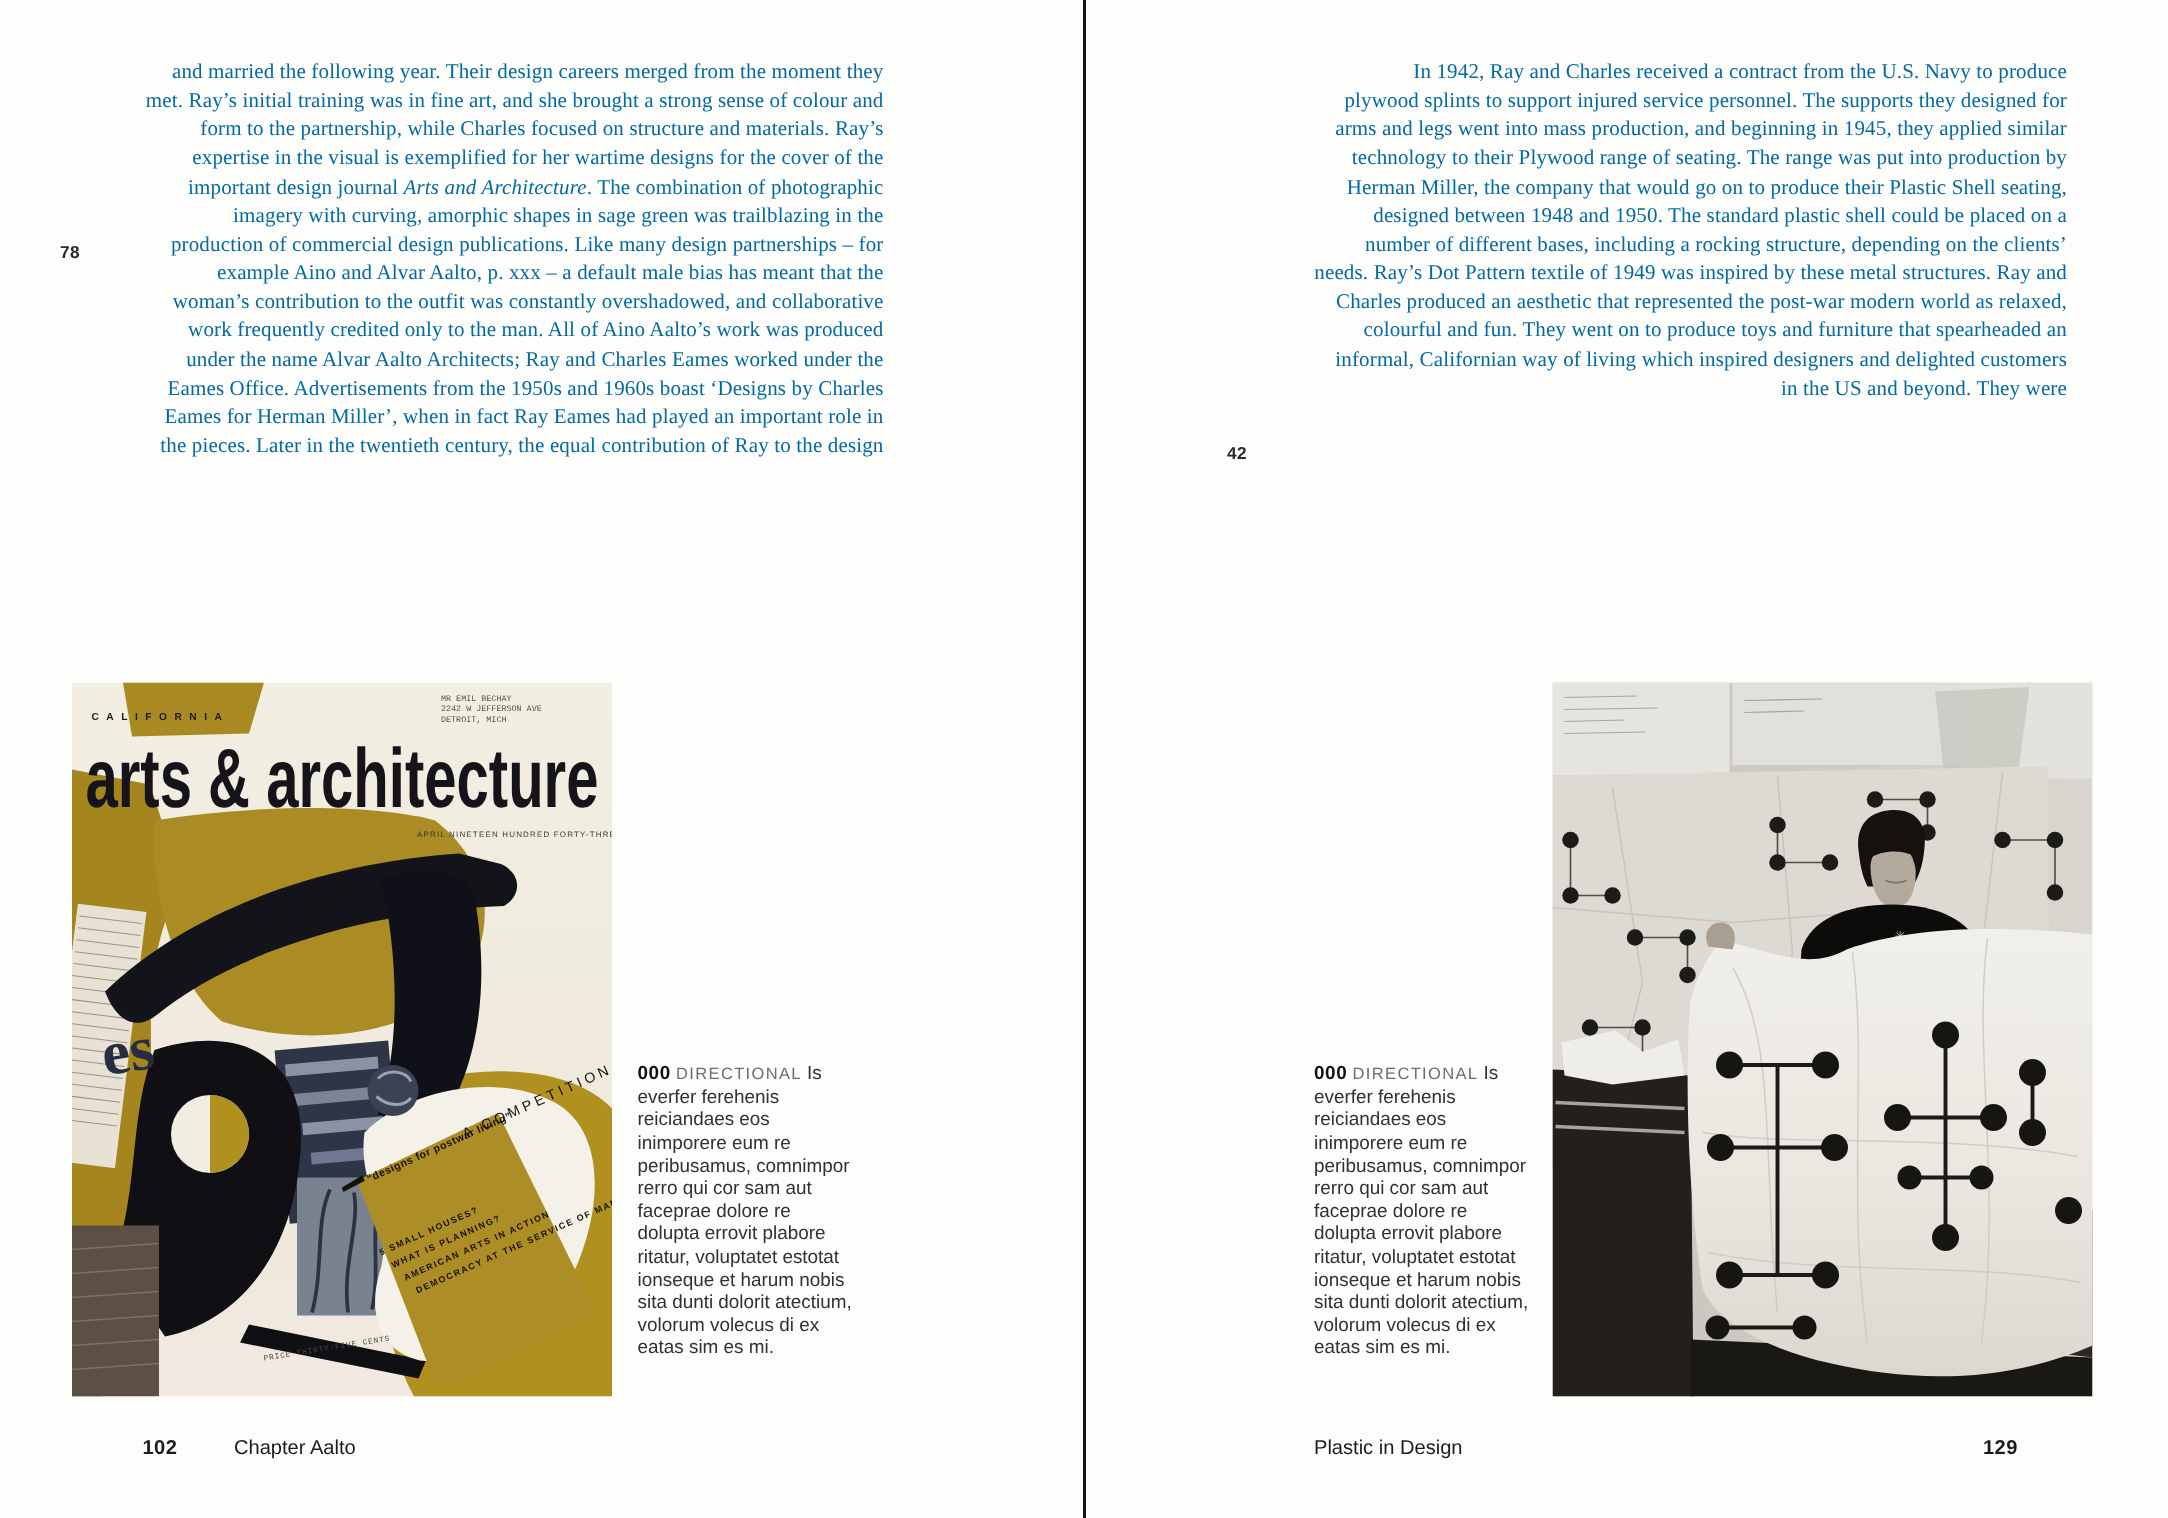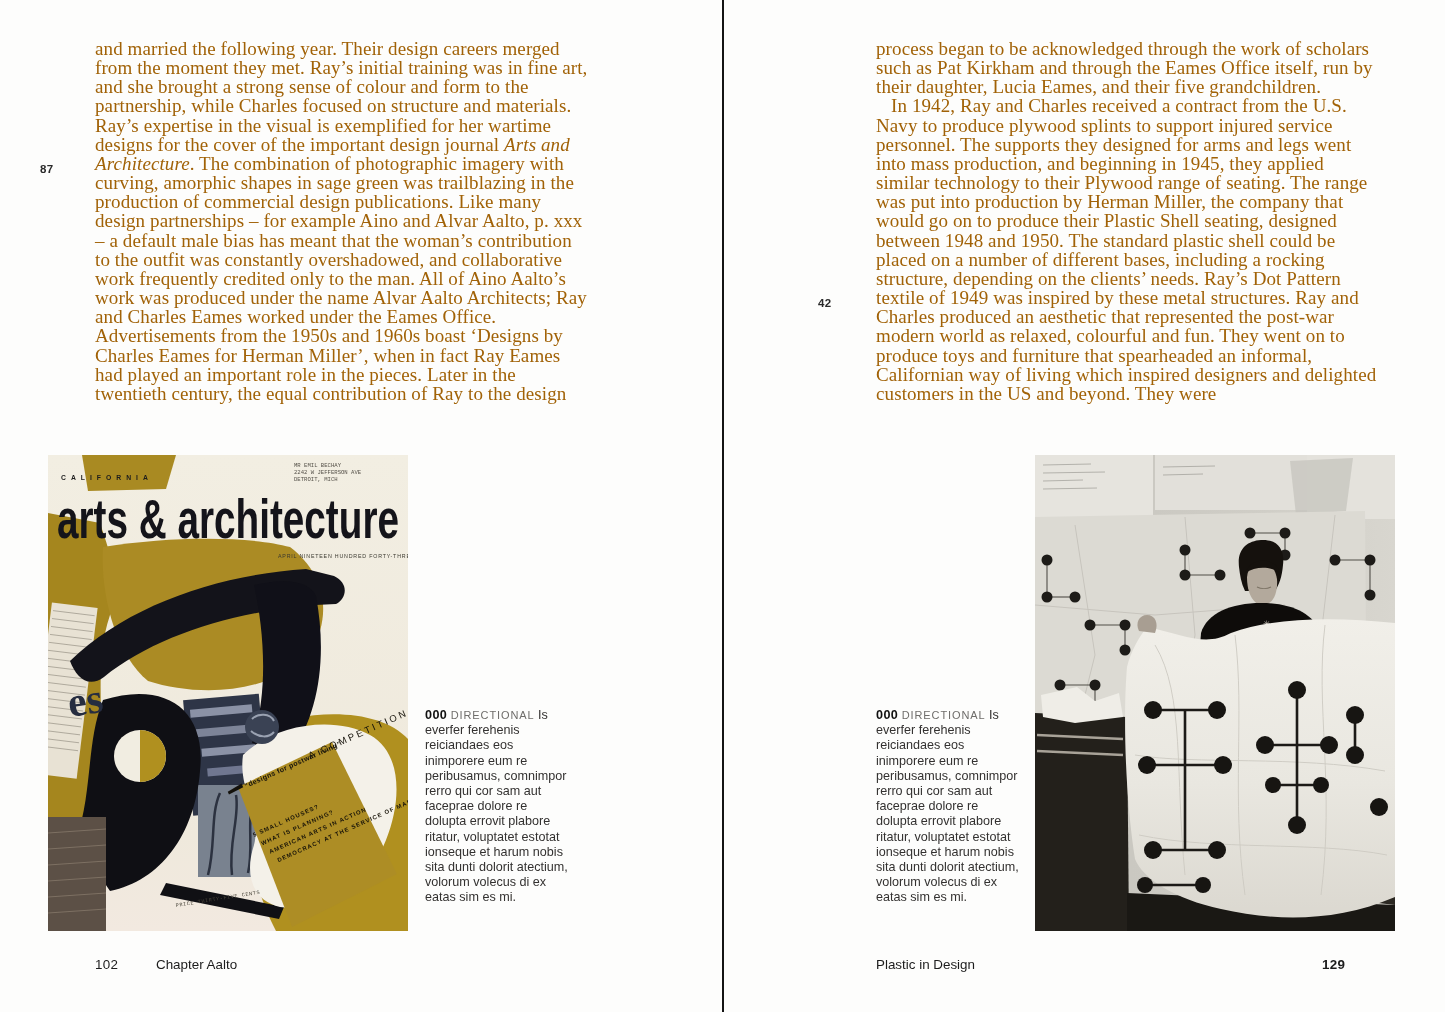--- a/index.html
+++ b/index.html
@@ -9,7 +9,7 @@
   .spread { position:absolute; inset:0; background:#fdfdfc; }
   .divider { position:absolute; left:722px; top:0; width:2px; height:1012px; background:#141414; }
 
-  .body-text { position:absolute; font-size:19px; line-height:19.15px; letter-spacing:0.1px; color:#a16207; text-align:left; hyphens:none; }
+  .body-text { position:absolute; font-size:14px; line-height:19.15px; letter-spacing:0.1px; color:#0369a1; text-align:right; hyphens:none; }
   .body-text p { margin:0; }
   .body-text p.indent { text-indent:15px; }
   .body-text i { font-style:italic; }

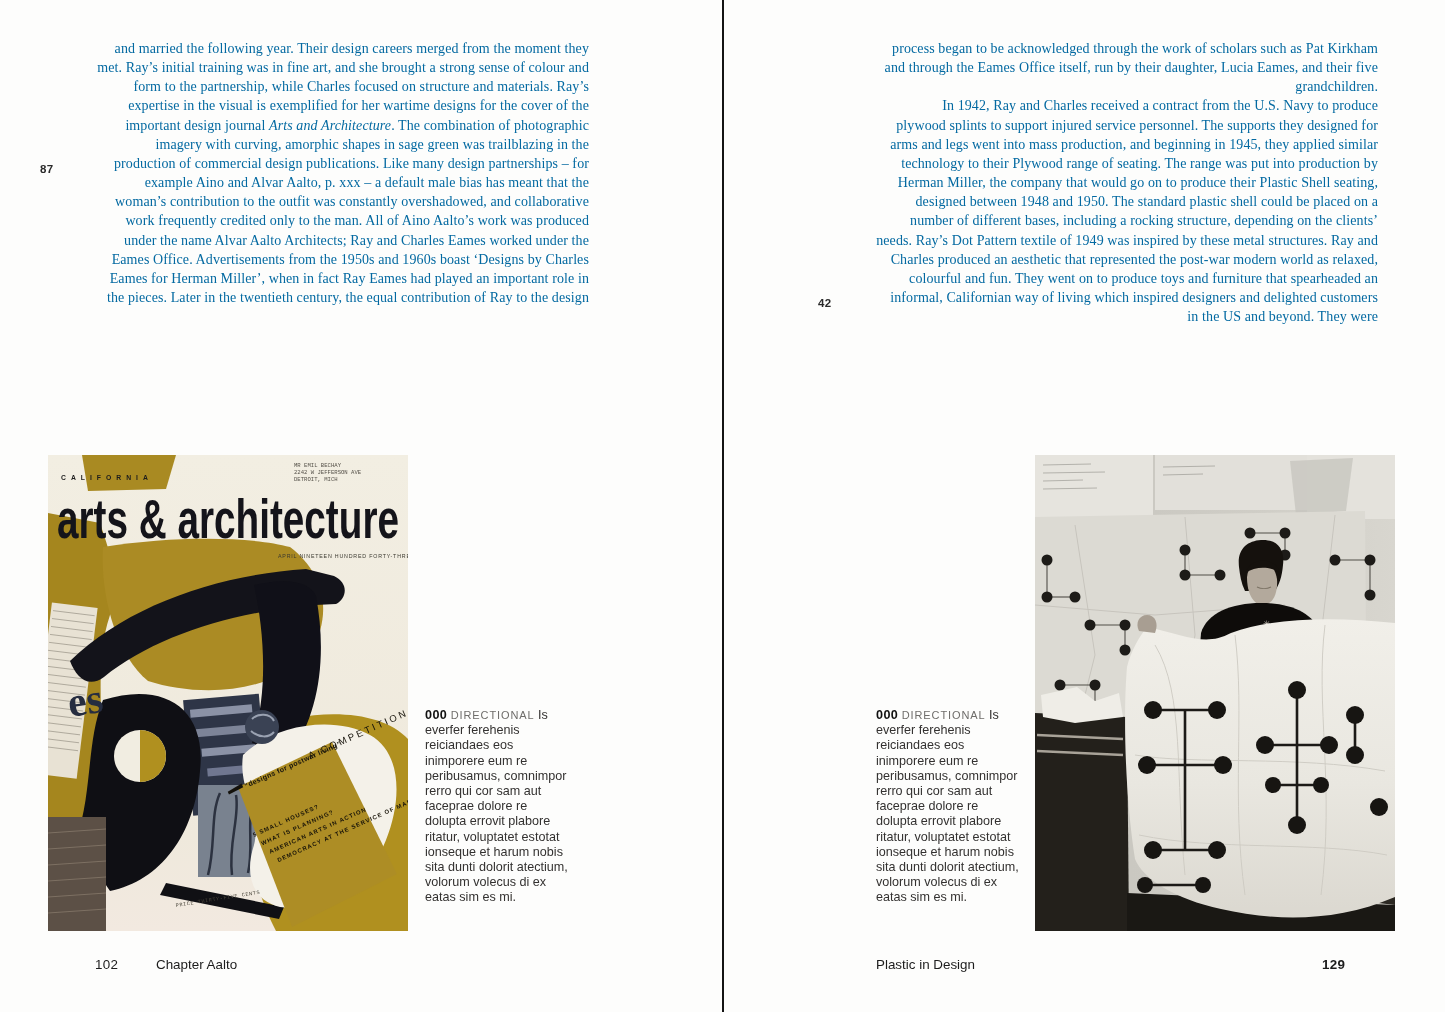--- a/index.html
+++ b/index.html
@@ -177,7 +177,6 @@
   <div class="fig-num fig-num-right">42</div>
 
   <div class="body-text right-body">
-    <p>process began to be acknowledged through the work of scholars such as Pat Kirkham and through the Eames Office itself, run by their daughter, Lucia Eames, and their five grandchildren.</p>
     <p class="indent">In 1942, Ray and Charles received a contract from the U.S. Navy to produce plywood splints to support injured service personnel. The supports they designed for arms and legs went into mass production, and beginning in 1945, they applied similar technology to their Plywood range of seating. The range was put into production by Herman Miller, the company that would go on to produce their Plastic Shell seating, designed between 1948 and 1950. The standard plastic shell could be placed on a number of different bases, including a rocking structure, depending on the clients’ needs. Ray’s Dot Pattern textile of 1949 was inspired by these metal structures. Ray and Charles produced an aesthetic that represented the post-war modern world as relaxed, colourful and fun. They went on to produce toys and furniture that spearheaded an informal, Californian way of living which inspired designers and delighted customers in the US and beyond. They were</p>
   </div>
 

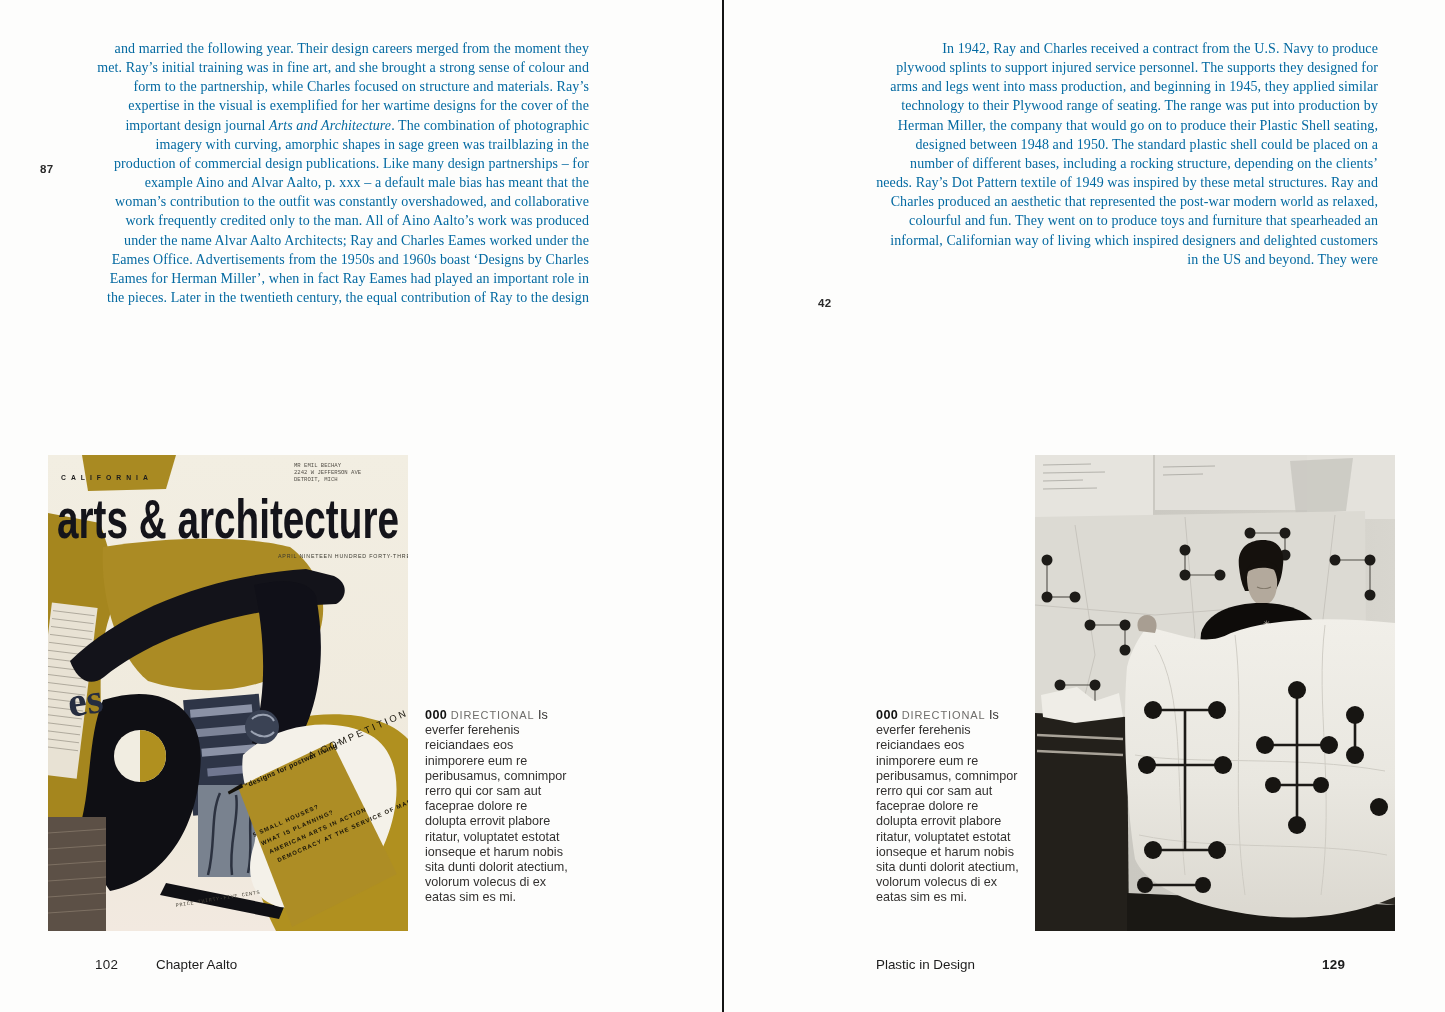--- a/index.html
+++ b/index.html
@@ -44,7 +44,7 @@
 
 <div class="spread">
 
-  <div class="fig-num fig-num-left">87</div>
+  <div class="fig-num fig-num-left">78</div>
 
   <div class="body-text left-body">
     <p><span>and married the following year. Their design careers merged from the moment they met. Ray’s initial training was in fine art, and she brought a strong sense of colour and form to the partnership, while Charles focused on structure and materials. Ray’s expertise in the visual is exemplified for her wartime designs for the cover of the important design journal </span><i>Arts and Architecture</i><span>. The combination of photographic imagery with curving, amorphic shapes in sage green was trailblazing in the production of commercial design publications. Like many design partnerships – for example Aino and Alvar Aalto, p. xxx – a default male bias has meant that the woman’s contribution to the outfit was constantly overshadowed, and collaborative work frequently credited only to the man. All of Aino Aalto’s work was produced under the name Alvar Aalto Architects; Ray and Charles Eames worked under the Eames Office. Advertisements from the 1950s and 1960s boast ‘Designs by Charles Eames for Herman Miller’, when in fact Ray Eames had played an important role in the pieces. Later in the twentieth century, the equal contribution of Ray to the design</span></p>

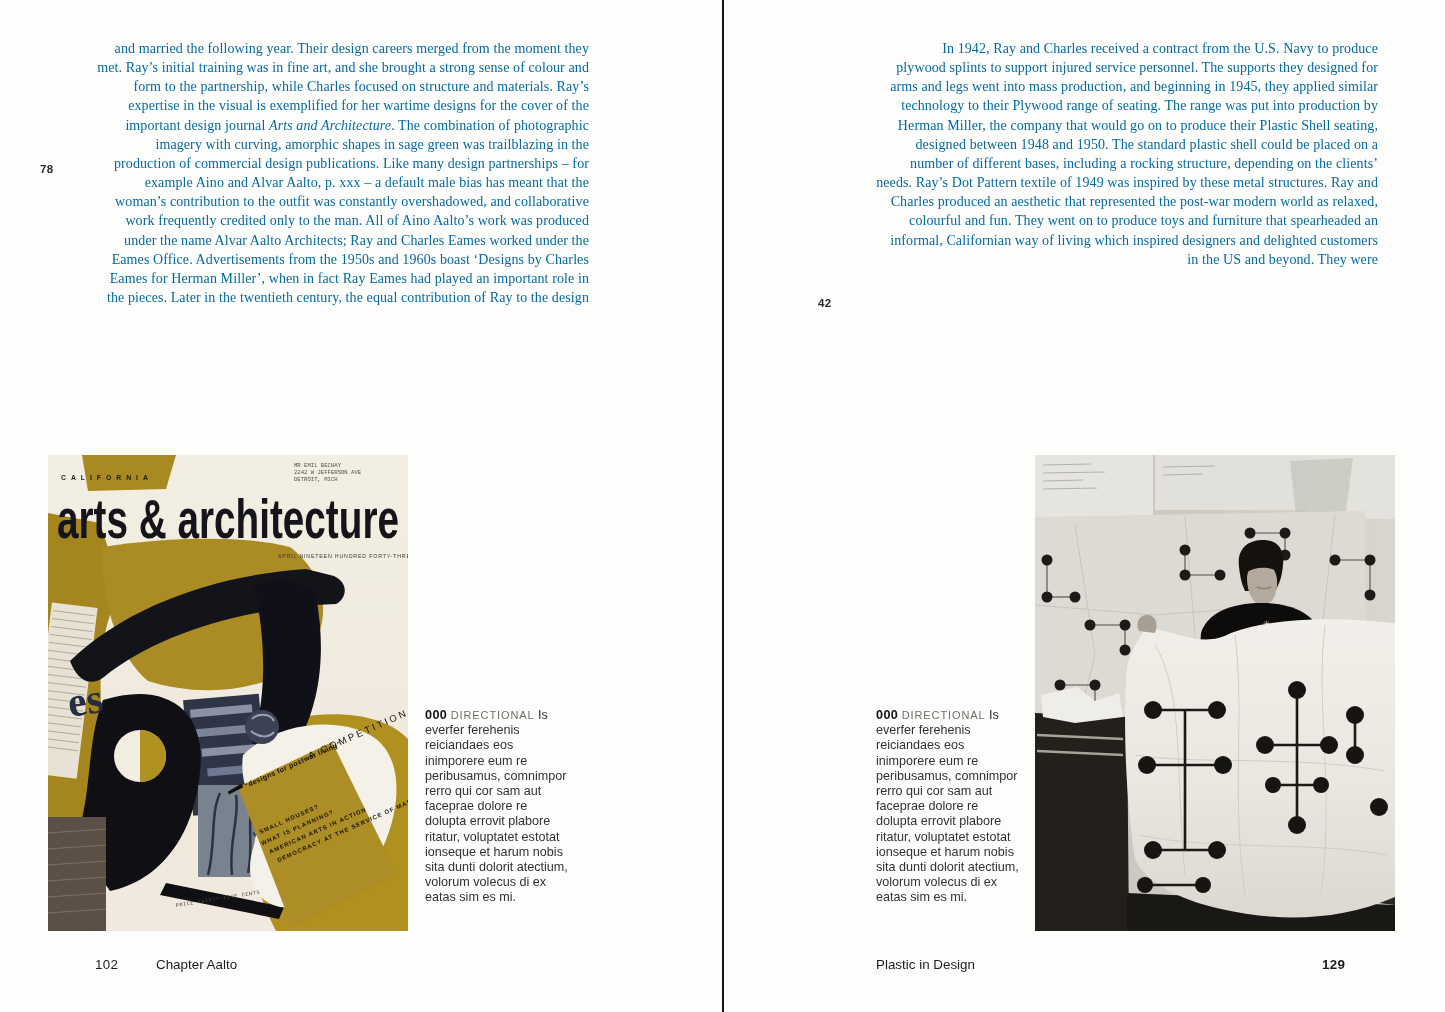--- a/index.html
+++ b/index.html
@@ -33,7 +33,7 @@
   .cap-label { font-size:11px; letter-spacing:0.9px; color:#6f6d6a; }
 
   .footer { position:absolute; top:957px; font-family:"Liberation Sans", sans-serif; font-size:13.4px; color:#1c1c1c; }
-  .footer .pgnum { font-weight:normal; letter-spacing:0.3px; }
+  .footer .pgnum { font-weight:bold; letter-spacing:0.3px; }
   .footer-left { left:95px; }
   .footer-left .chapter { margin-left:34px; }
   .footer-right-label { left:876px; }

